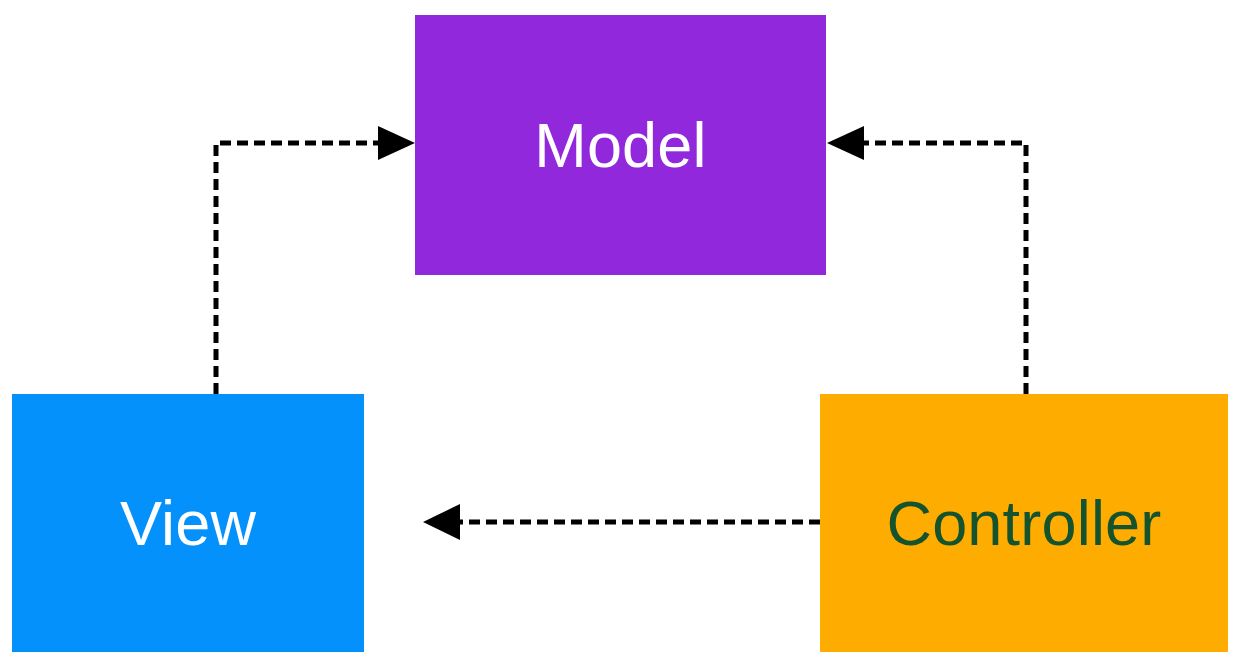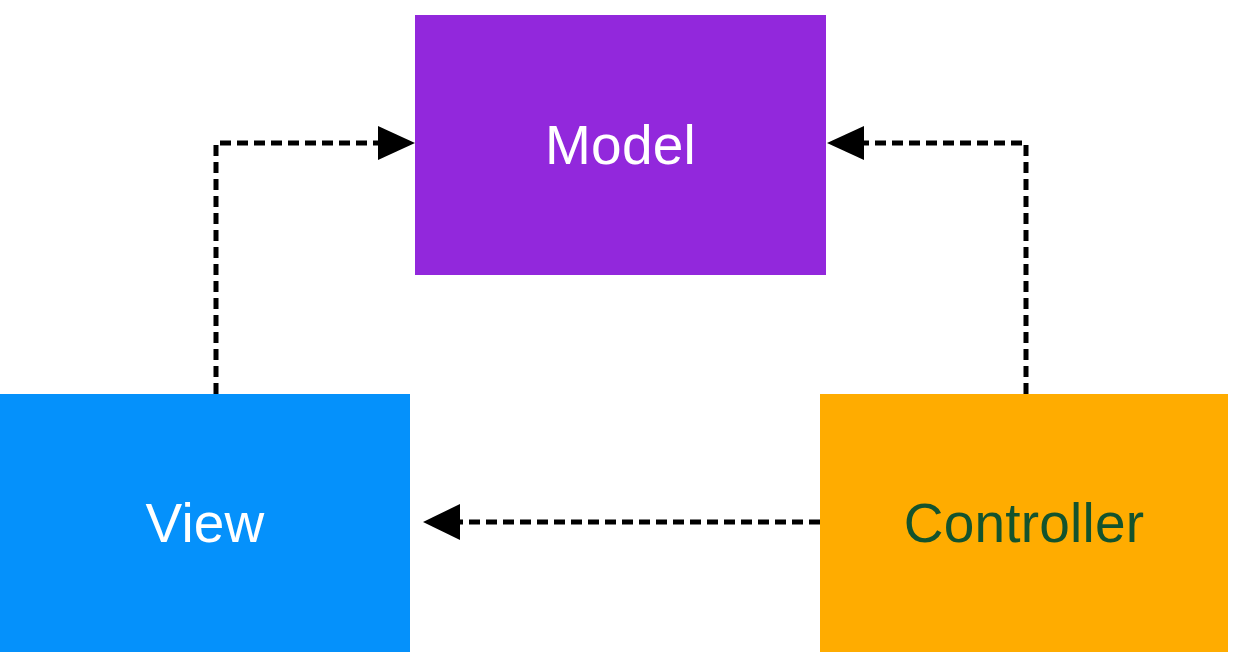--- a/index.html
+++ b/index.html
@@ -25,7 +25,7 @@
   .node-label {
     color: #ffffff;
     font-family: "Liberation Sans", sans-serif;
-    font-size: 55px;
+    font-size: 63px;
     font-weight: 400;
     line-height: 1;
     letter-spacing: 0.2px;

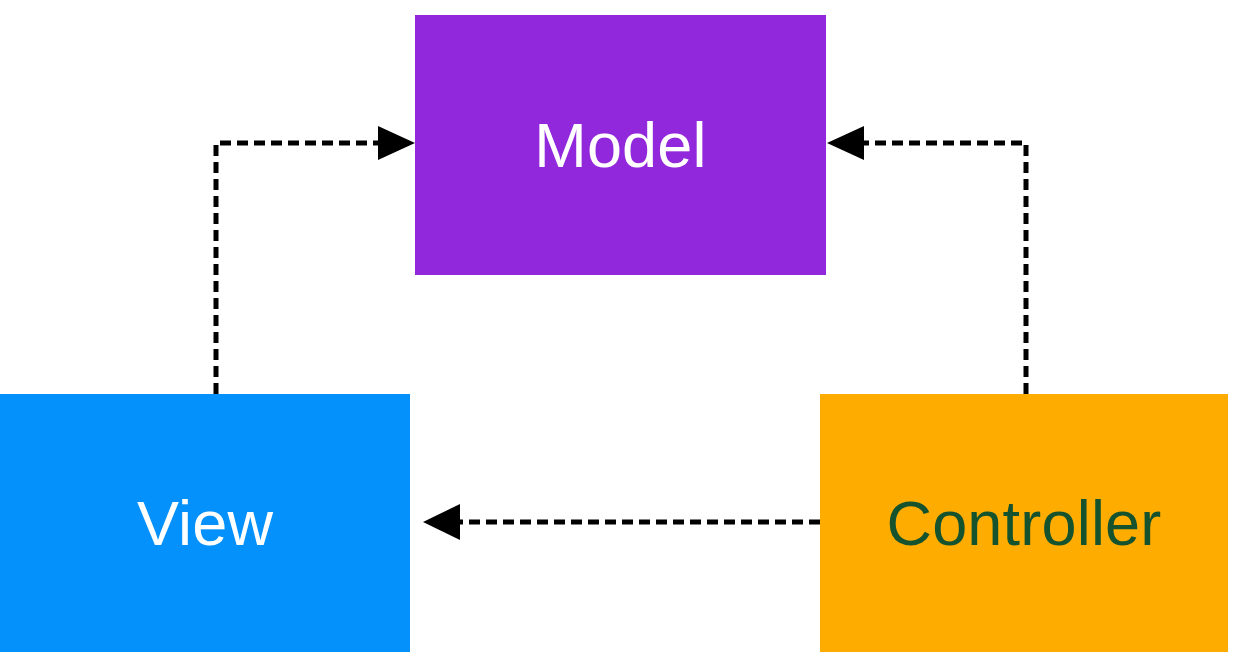--- a/index.html
+++ b/index.html
@@ -86,7 +86,7 @@
     <span class="node-label" style="color: rgb(255, 255, 255);">Model</span>
   </div>
 
-  <div class="node" id="node-view" style="background: rgb(5, 145, 251); left: 0; top: 394px; width: 410px; height: 258px;">
+  <div class="node" id="node-view" style="background: rgb(5, 145, 251); left: 12px; top: 394px; width: 352px; height: 258px;">
     <span class="node-label" style="color: rgb(255, 255, 255);">View</span>
   </div>
 

